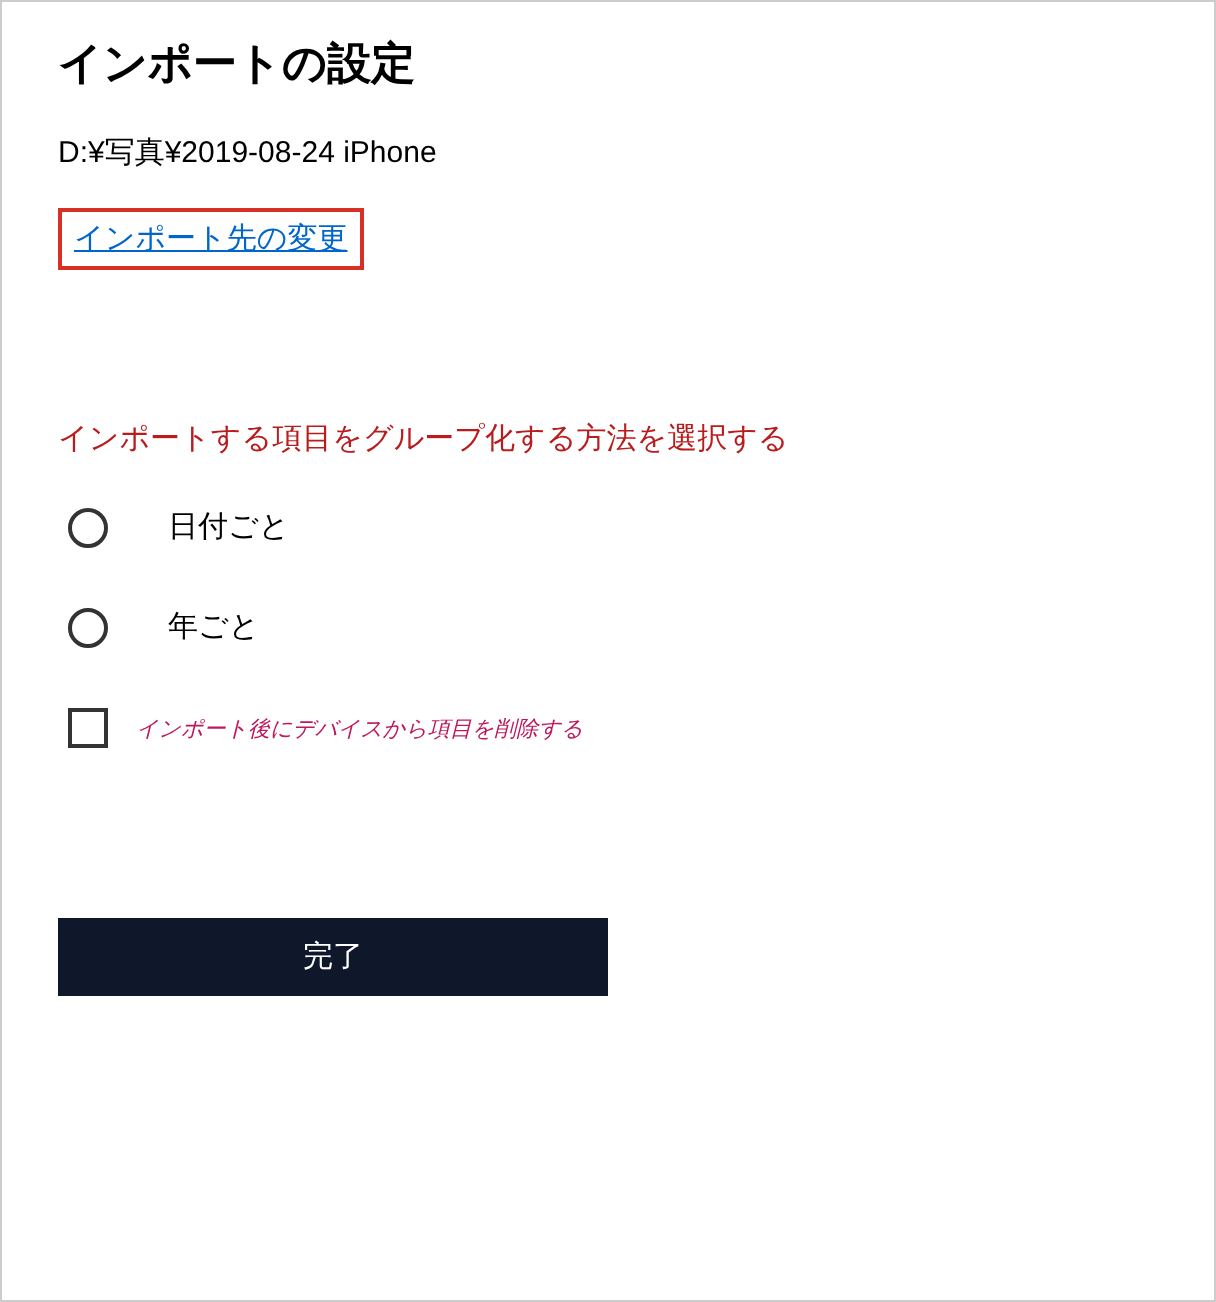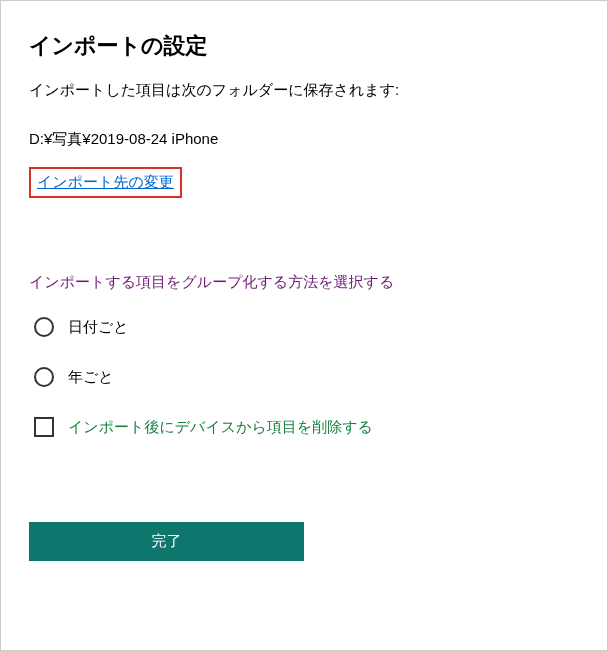--- a/index.html
+++ b/index.html
@@ -15,7 +15,7 @@
       border: 1px solid #ccc;
     }
     .container {
-      padding: 30px 28px;
+      padding: 16px 28px;
     }
     .title {
       font-size: 22px;

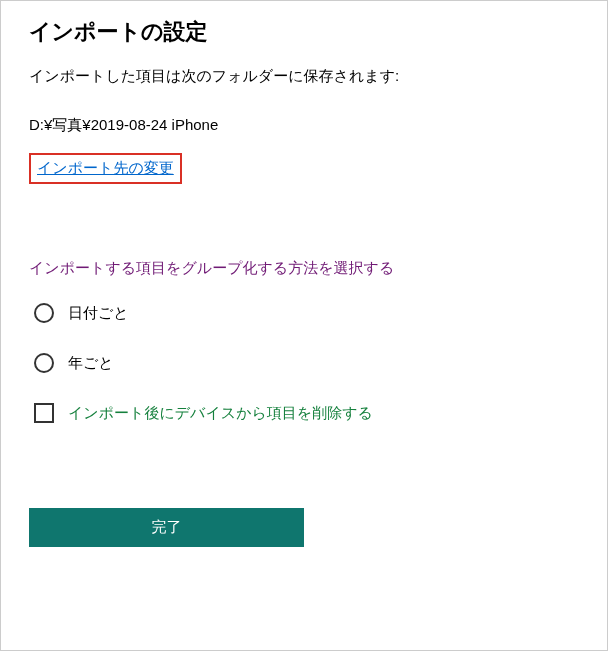--- a/index.html
+++ b/index.html
@@ -120,7 +120,6 @@
 <div class="container">
   <h1 class="title">インポートの設定</h1>
   
-  <p class="subtitle">インポートした項目は次のフォルダーに保存されます:</p>
   
   <p class="path-text">D:¥写真¥2019-08-24 iPhone</p>
   

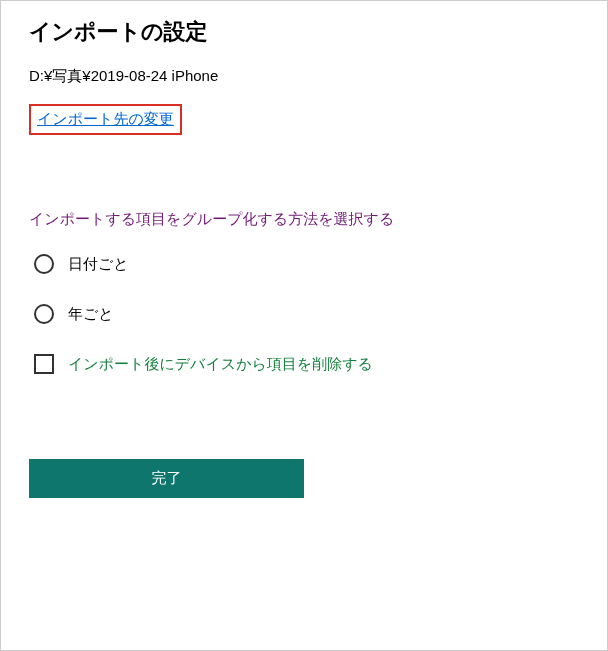--- a/index.html
+++ b/index.html
@@ -46,7 +46,7 @@
     }
     .section-label {
       font-size: 15px;
-      color: #701a75;
+      color: #b91c1c;
       margin-top: 75px;
       margin-bottom: 25px;
     }

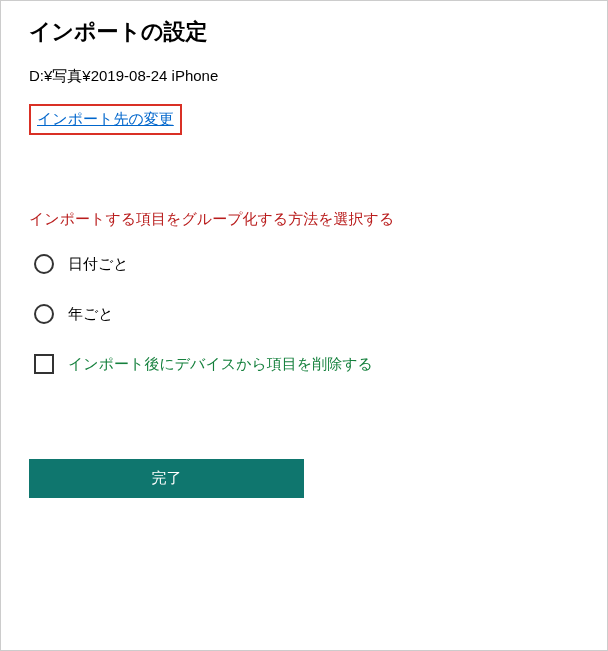--- a/index.html
+++ b/index.html
@@ -55,9 +55,10 @@
     }
     .radio-item {
       display: flex;
-      align-items: flex-end;
+      align-items: flex-start;
       margin-bottom: 30px;
       cursor: pointer;
+      gap: 16px;
     }
     .radio-circle {
       width: 20px;

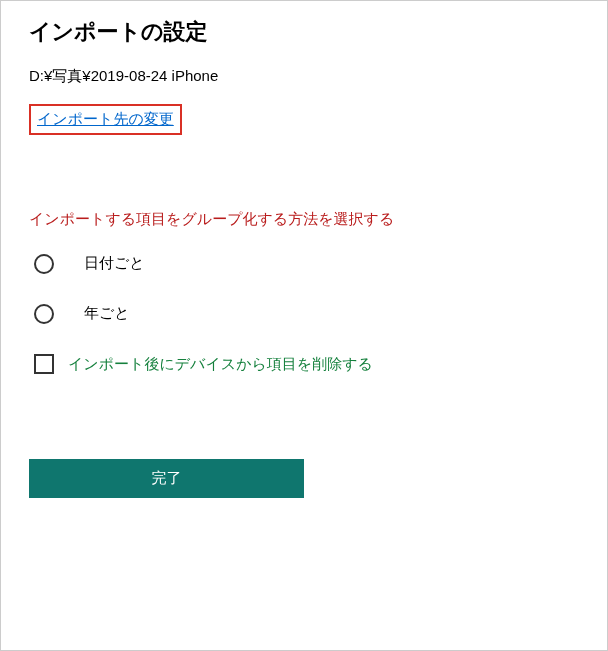--- a/index.html
+++ b/index.html
@@ -99,8 +99,9 @@
       flex-shrink: 0;
     }
     .checkbox-label {
-      font-size: 15px;
-      color: #15803d;
+      font-size: 11px;
+      color: #be185d;
+      font-style: italic;
     }
     .done-button {
       background: #0f766e;

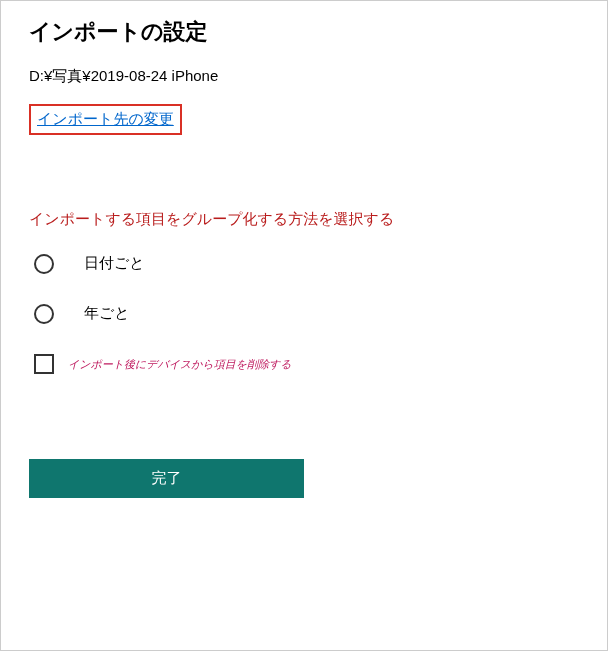--- a/index.html
+++ b/index.html
@@ -104,7 +104,7 @@
       font-style: italic;
     }
     .done-button {
-      background: #0f766e;
+      background: #0f172a;
       color: #fff;
       border: none;
       padding: 10px 0;

